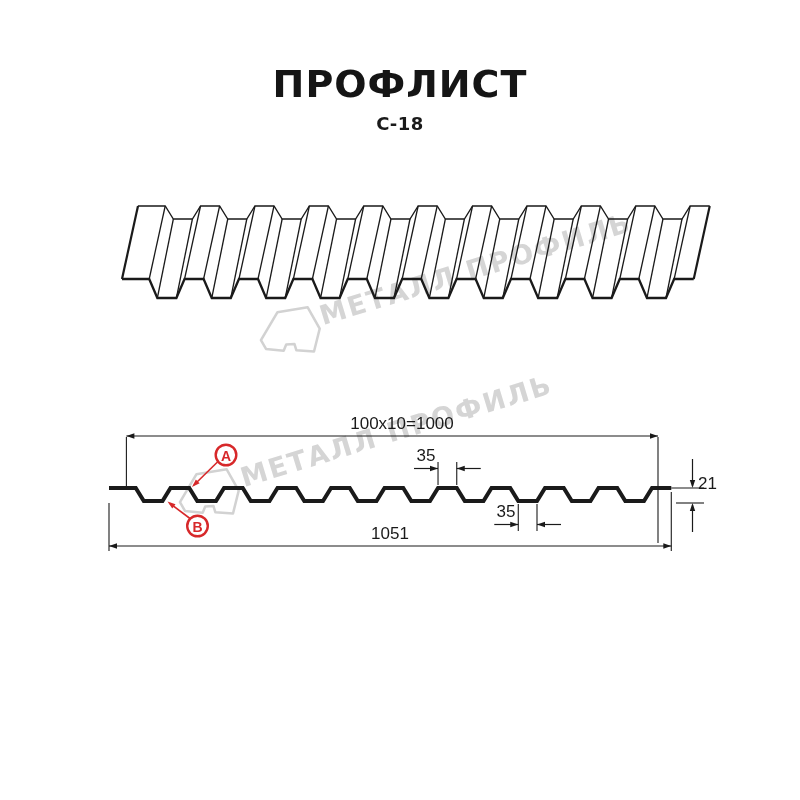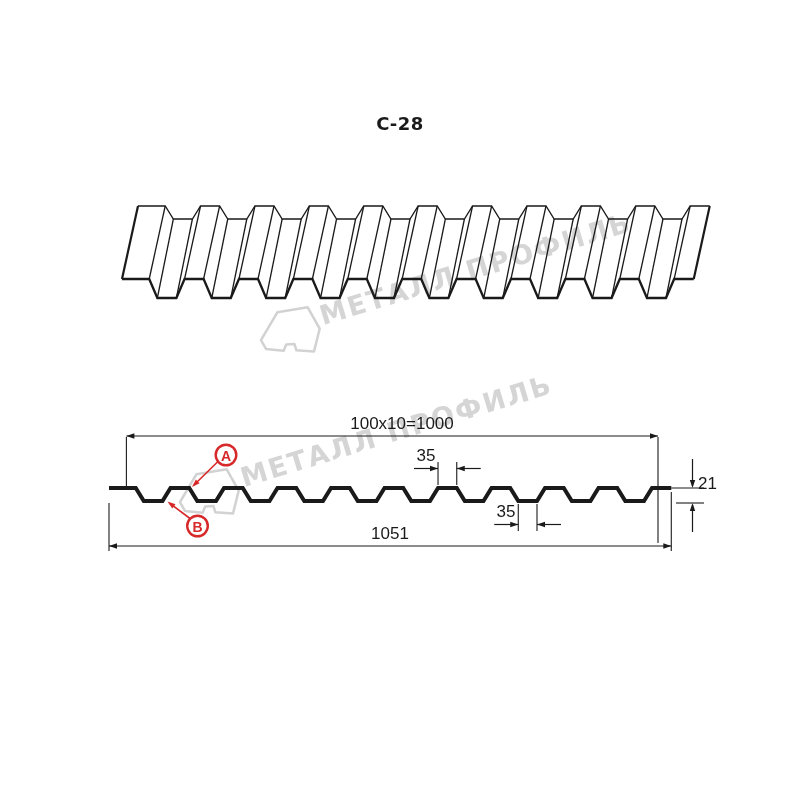--- a/index.html
+++ b/index.html
@@ -23,6 +23,7 @@
 
 <div id="page">
 
+  <div class="title">ПРОФЛИСТ</div>
   <div class="subtitle">С-28</div>
 
   <div class="wm" style="left:258px;top:306px;">

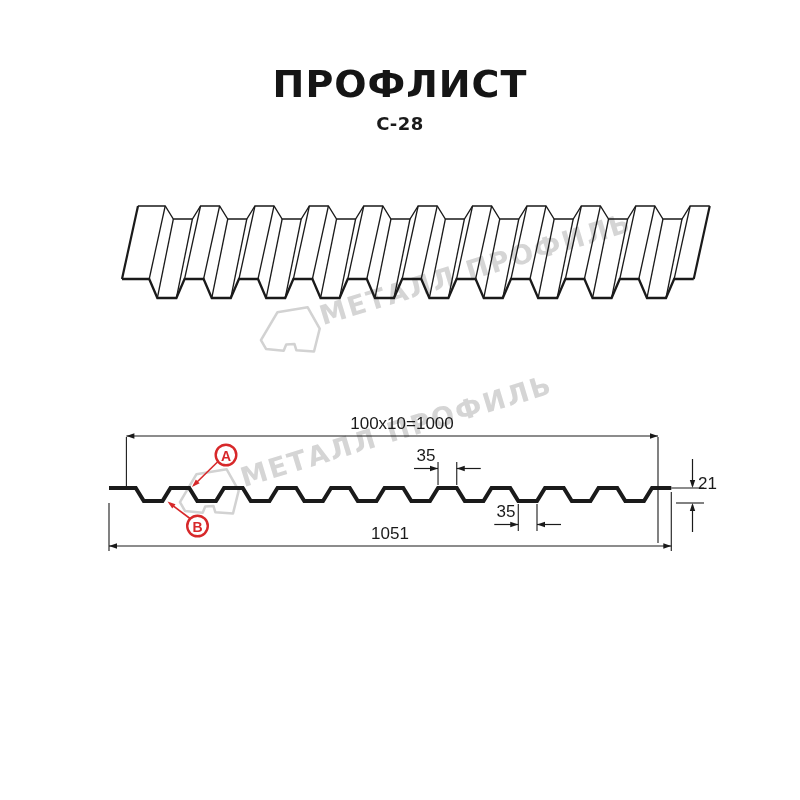--- a/index.html
+++ b/index.html
@@ -24,7 +24,7 @@
 <div id="page">
 
   <div class="title">ПРОФЛИСТ</div>
-  <div class="subtitle">С-28</div>
+  <div class="subtitle">С-18</div>
 
   <div class="wm" style="left:258px;top:306px;">
     <svg width="64" height="48" viewBox="0 0 100 76">

